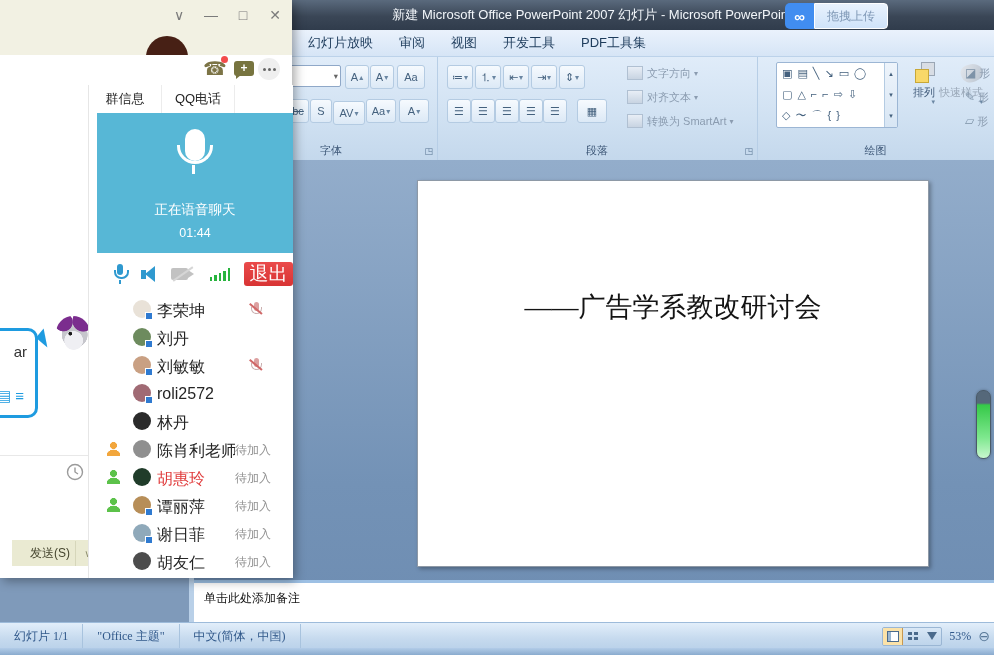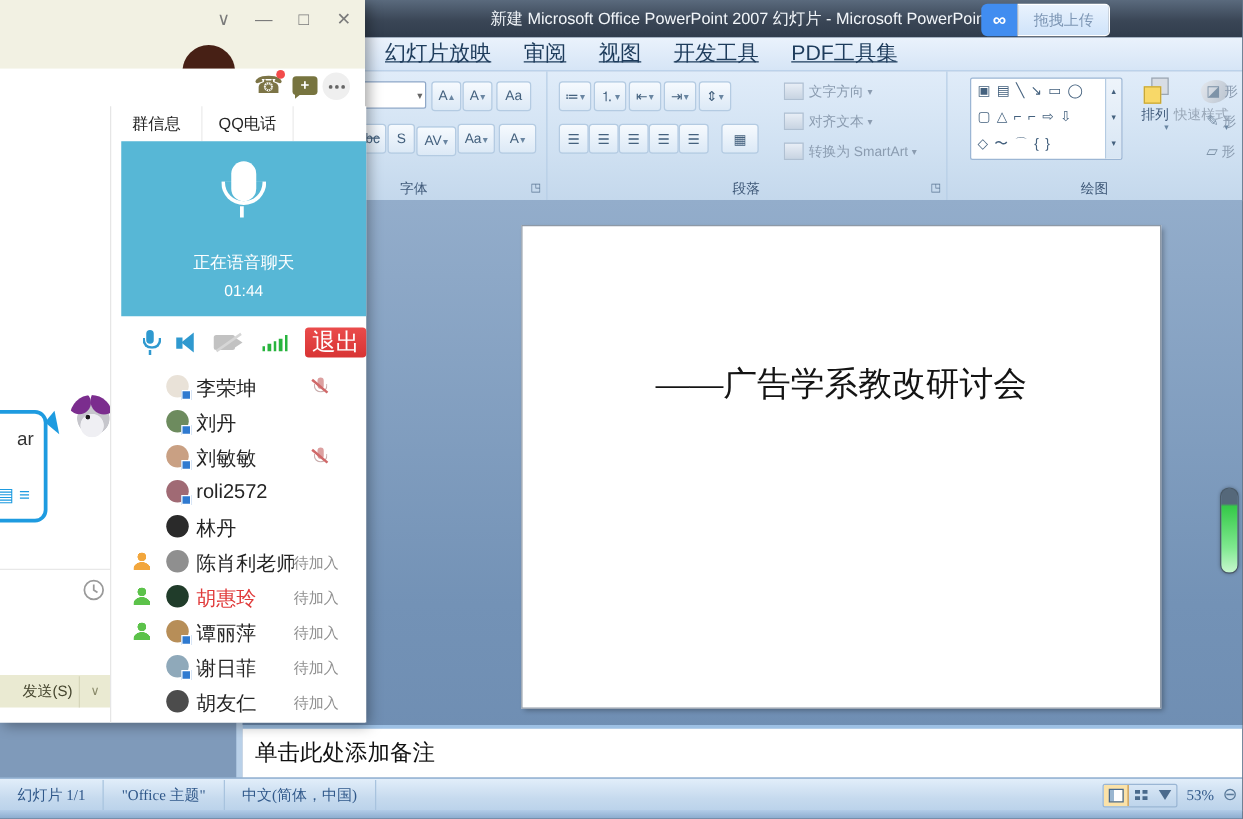--- a/index.html
+++ b/index.html
@@ -19,7 +19,7 @@
   .ppt-menubar{position:absolute;left:0;top:30px;width:994px;height:27px;
     background:linear-gradient(#eaf2fc,#d6e5f6);border-bottom:1px solid #bcd2ea;
     display:flex;align-items:center;padding-left:295px;box-sizing:border-box;}
-  .menu-tab{font-size:17px;color:#1e3c5c;padding:0 13px;line-height:26px;white-space:nowrap;text-decoration:underline;}
+  .menu-tab{font-size:13px;color:#1e3c5c;padding:0 13px;line-height:26px;white-space:nowrap;}
   
   .ppt-ribbon{position:absolute;left:0;top:57px;width:994px;height:103px;
     background:linear-gradient(#e0ecf9,#d0e1f2 60%,#c4d8ec);border-bottom:1px solid #aec8e2;overflow:hidden;}

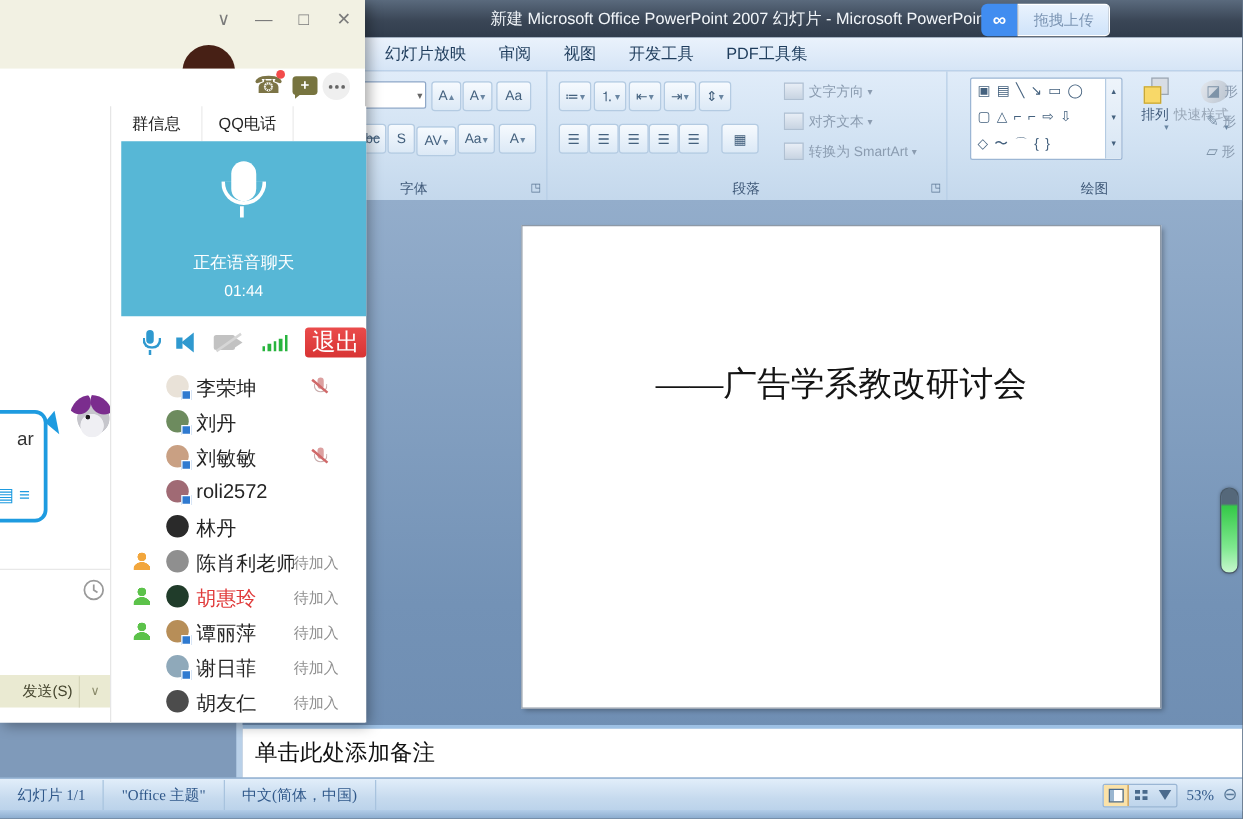--- a/index.html
+++ b/index.html
@@ -133,7 +133,7 @@
       radial-gradient(circle at 55% 55%,#c6c6cc 48%,transparent 50%);}
   .left-divider{position:absolute;left:0;top:370px;width:88px;height:1px;background:#e8e8e8;}
   .clock-ic{position:absolute;left:66px;top:378px;}
-  .send-row{position:absolute;left:0;top:455px;width:88px;height:26px;background:#eaead2;display:flex;align-items:center;}
+  .send-row{position:absolute;left:12px;top:455px;width:88px;height:26px;background:#eaead2;display:flex;align-items:center;}
   .send-label{font-size:12px;color:#45452e;padding-left:18px;flex:1;}
   .send-caret{width:24px;text-align:center;border-left:1px solid #d6d6ba;color:#8a8a6a;font-size:10px;line-height:25px;}
   

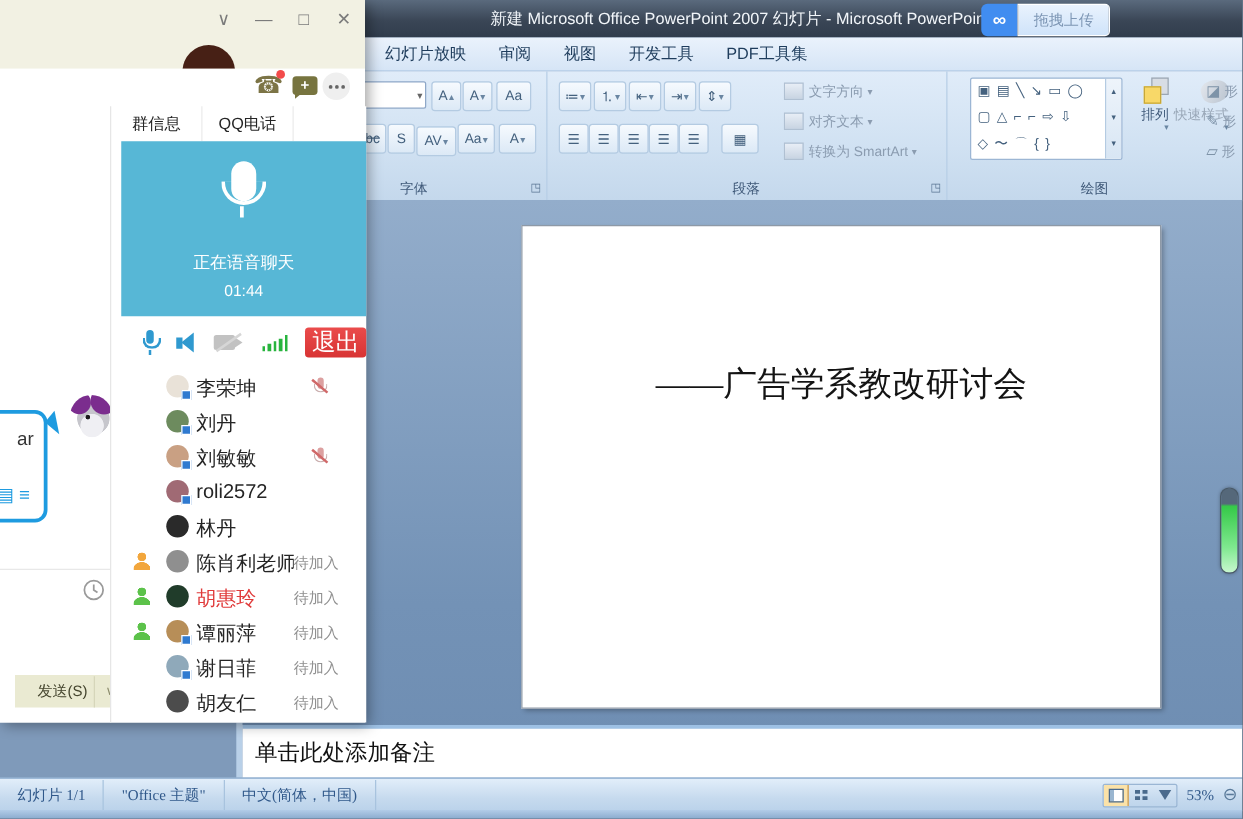--- a/index.html
+++ b/index.html
@@ -78,7 +78,7 @@
   .notes-splitter{position:absolute;left:189px;top:418px;width:5px;height:44px;background:#b9d0e8;}
   .notes{position:absolute;left:194px;top:420px;right:0;height:42px;background:#fff;
     border-top:3px solid #9dc0e4;box-sizing:border-box;}
-  .notes-text{position:absolute;left:10px;top:7px;font-size:18px;color:#111;}
+  .notes-text{position:absolute;left:10px;top:7px;font-size:12px;color:#111;}
   
   .ppt-statusbar{position:absolute;left:0;top:622px;width:994px;height:26px;
     background:linear-gradient(#e2eefa,#c6daee 60%,#bad2ea);border-top:1px solid #9dbbda;

